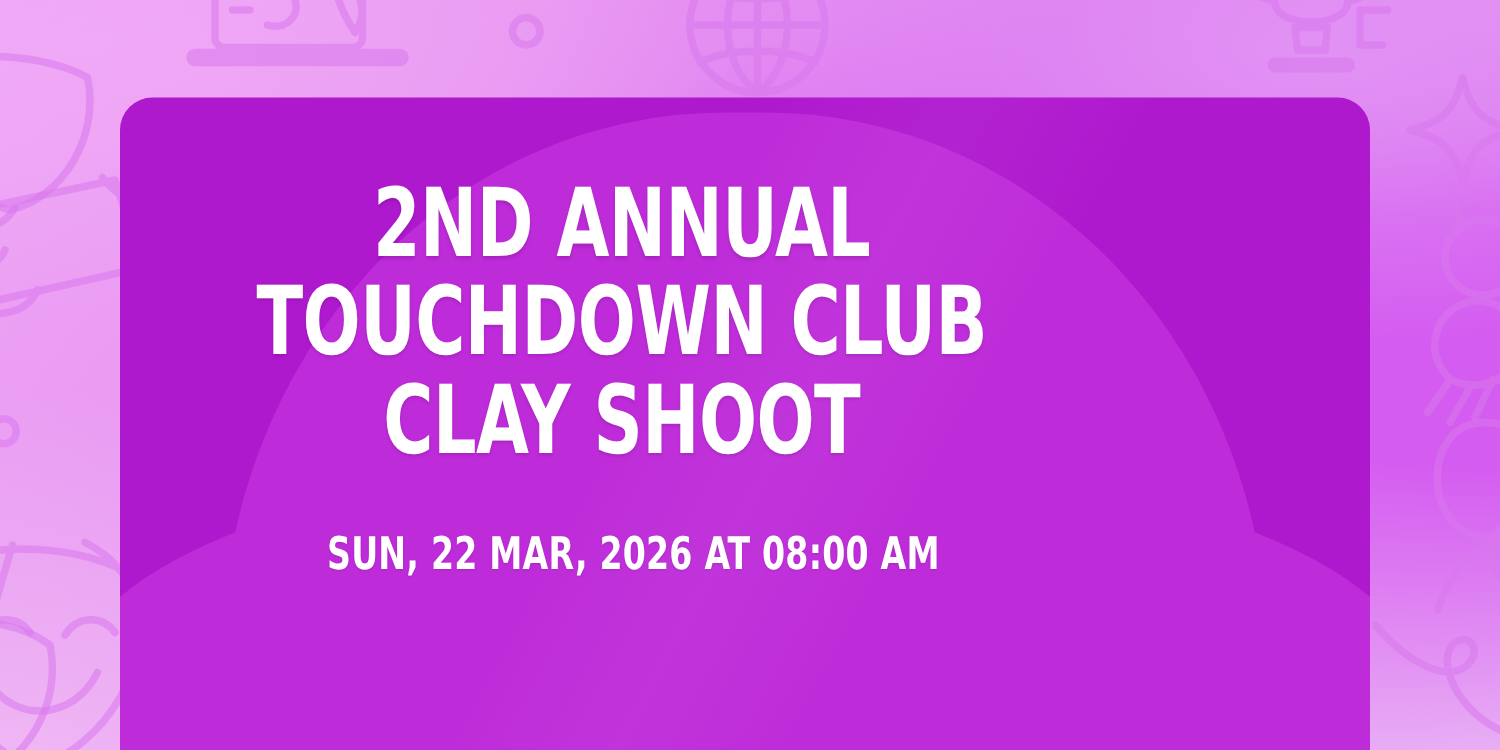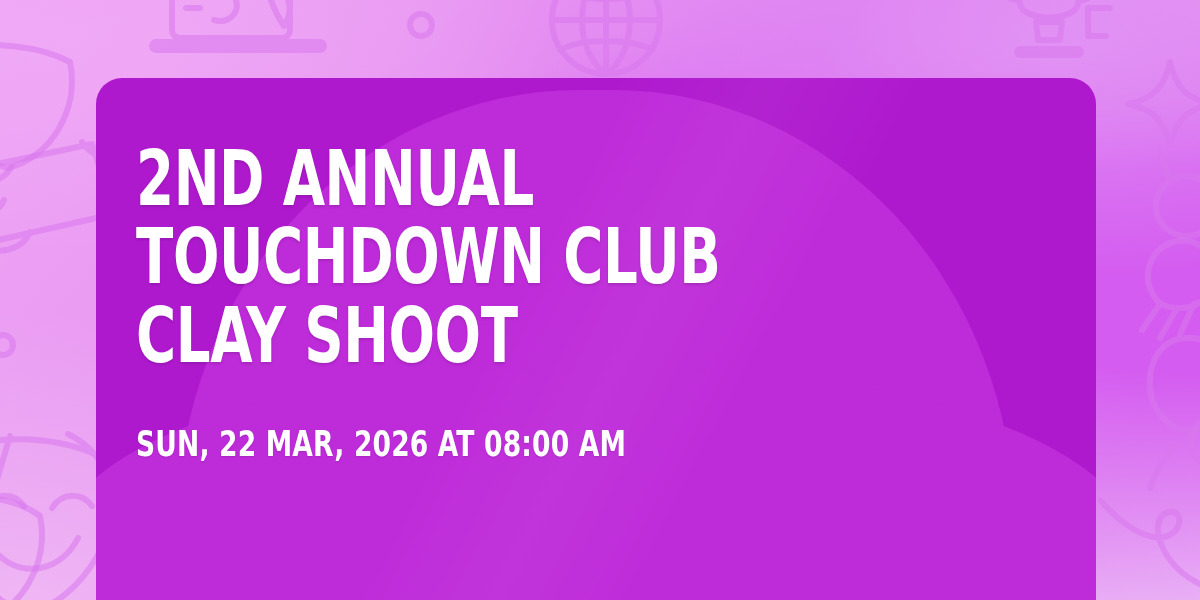--- a/index.html
+++ b/index.html
@@ -94,9 +94,10 @@
 
   .card-content {
     position: absolute;
-    left: 40px;
+    left: 29px;
     top: 62px;
     right: 40px;
+    text-align: center;
   }
 
   #event-title {

